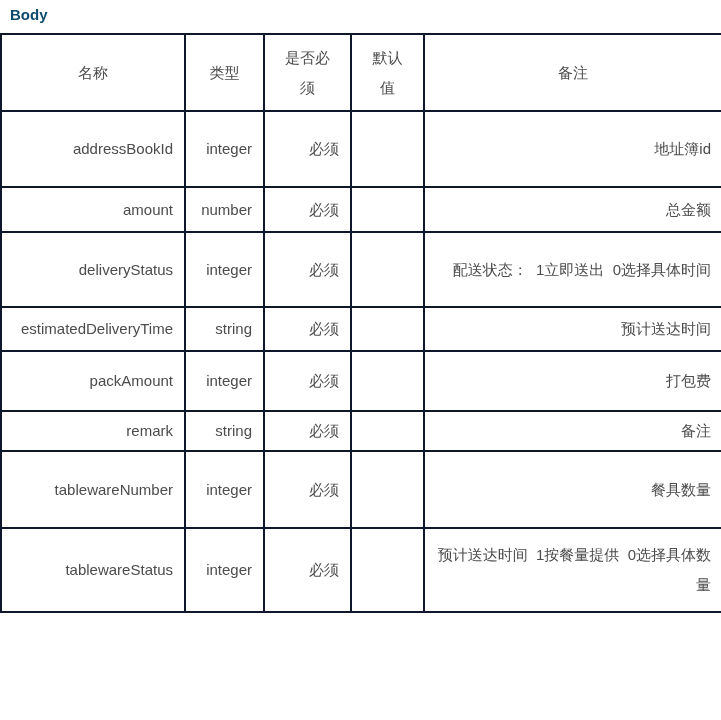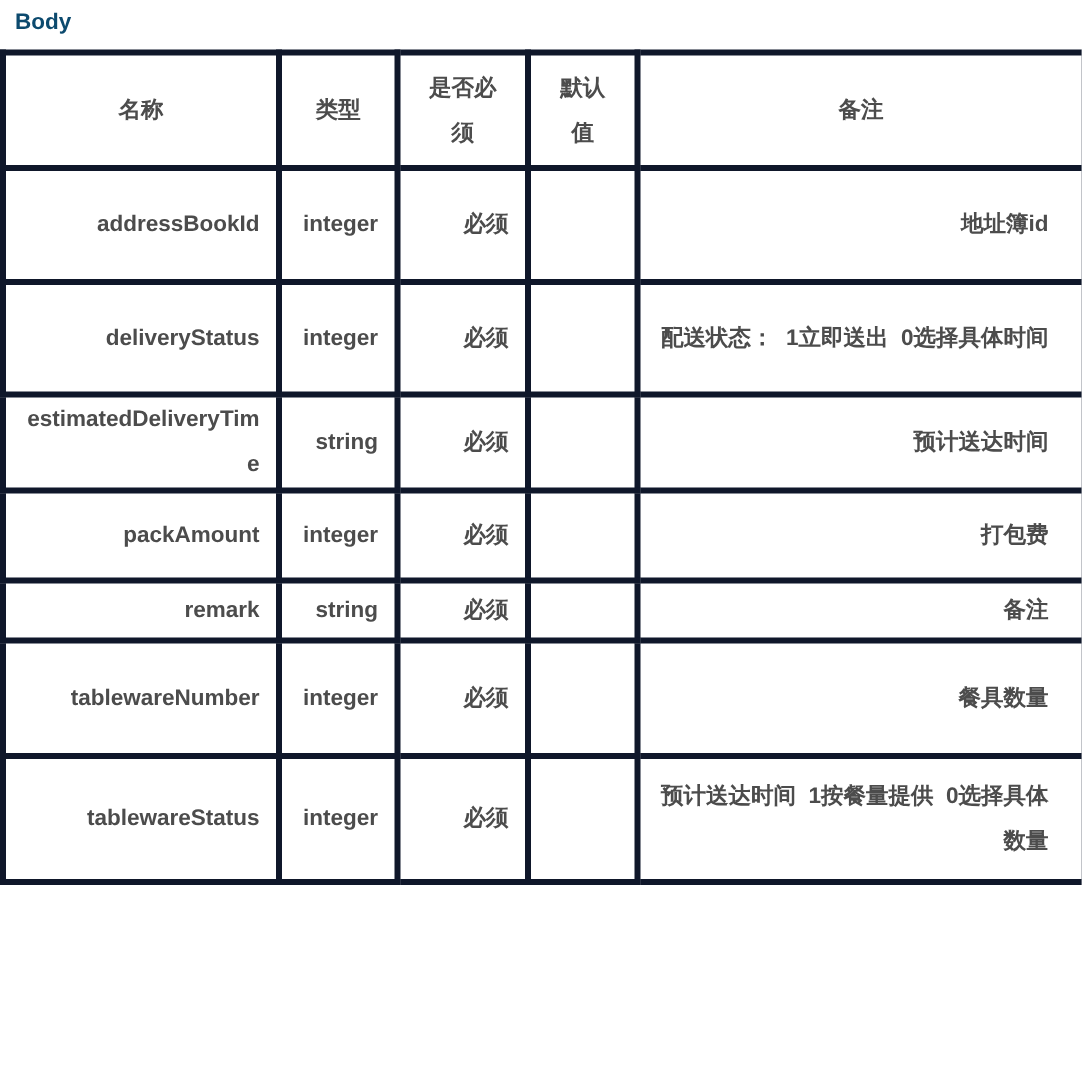--- a/index.html
+++ b/index.html
@@ -33,10 +33,10 @@
   }
   table.param-table th,
   table.param-table td {
-    border: 4px solid #0f172a;
+    border: 2px solid #0f172a;
     box-sizing: border-box;
     vertical-align: middle;
-    font-weight: bold;
+    font-weight: normal;
     line-height: 2;
     white-space: pre-wrap;
     word-break: break-all;

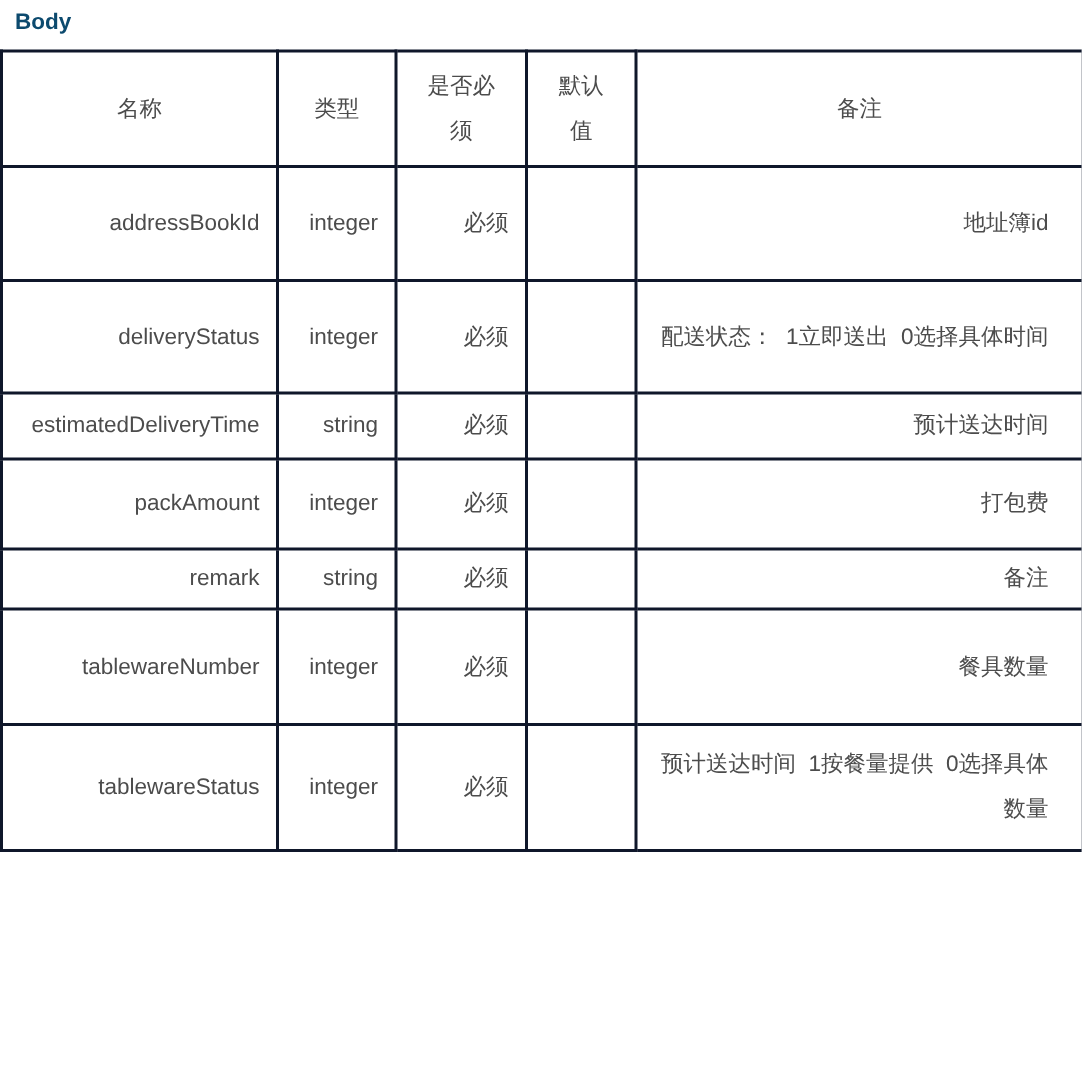--- a/index.html
+++ b/index.html
@@ -53,7 +53,7 @@
     padding: 0 11px;
   }
   table.param-table td.col-remark {
-    padding: 0 22px 0 11px;
+    padding: 0 10px 0 11px;
   }
 </style>
 </head>

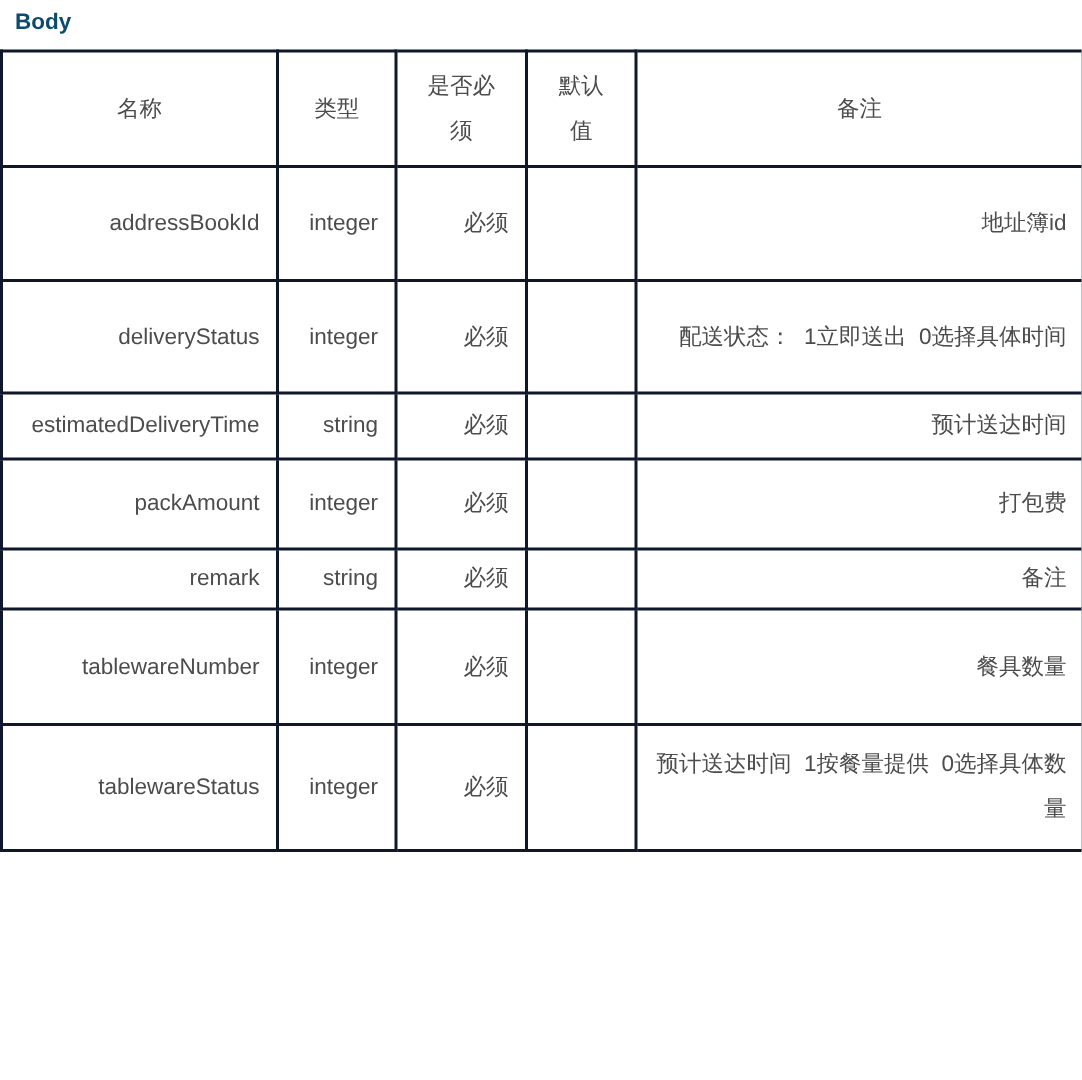--- a/index.html
+++ b/index.html
@@ -90,6 +90,13 @@
         <td class="col-default"></td>
         <td class="col-remark">地址簿id</td>
       </tr>
+      <tr style="height:45px">
+        <td class="col-name">amount</td>
+        <td class="col-type">number</td>
+        <td class="col-required">必须</td>
+        <td class="col-default"></td>
+        <td class="col-remark">总金额</td>
+      </tr>
       <tr style="height:75px">
         <td class="col-name">deliveryStatus</td>
         <td class="col-type">integer</td>

